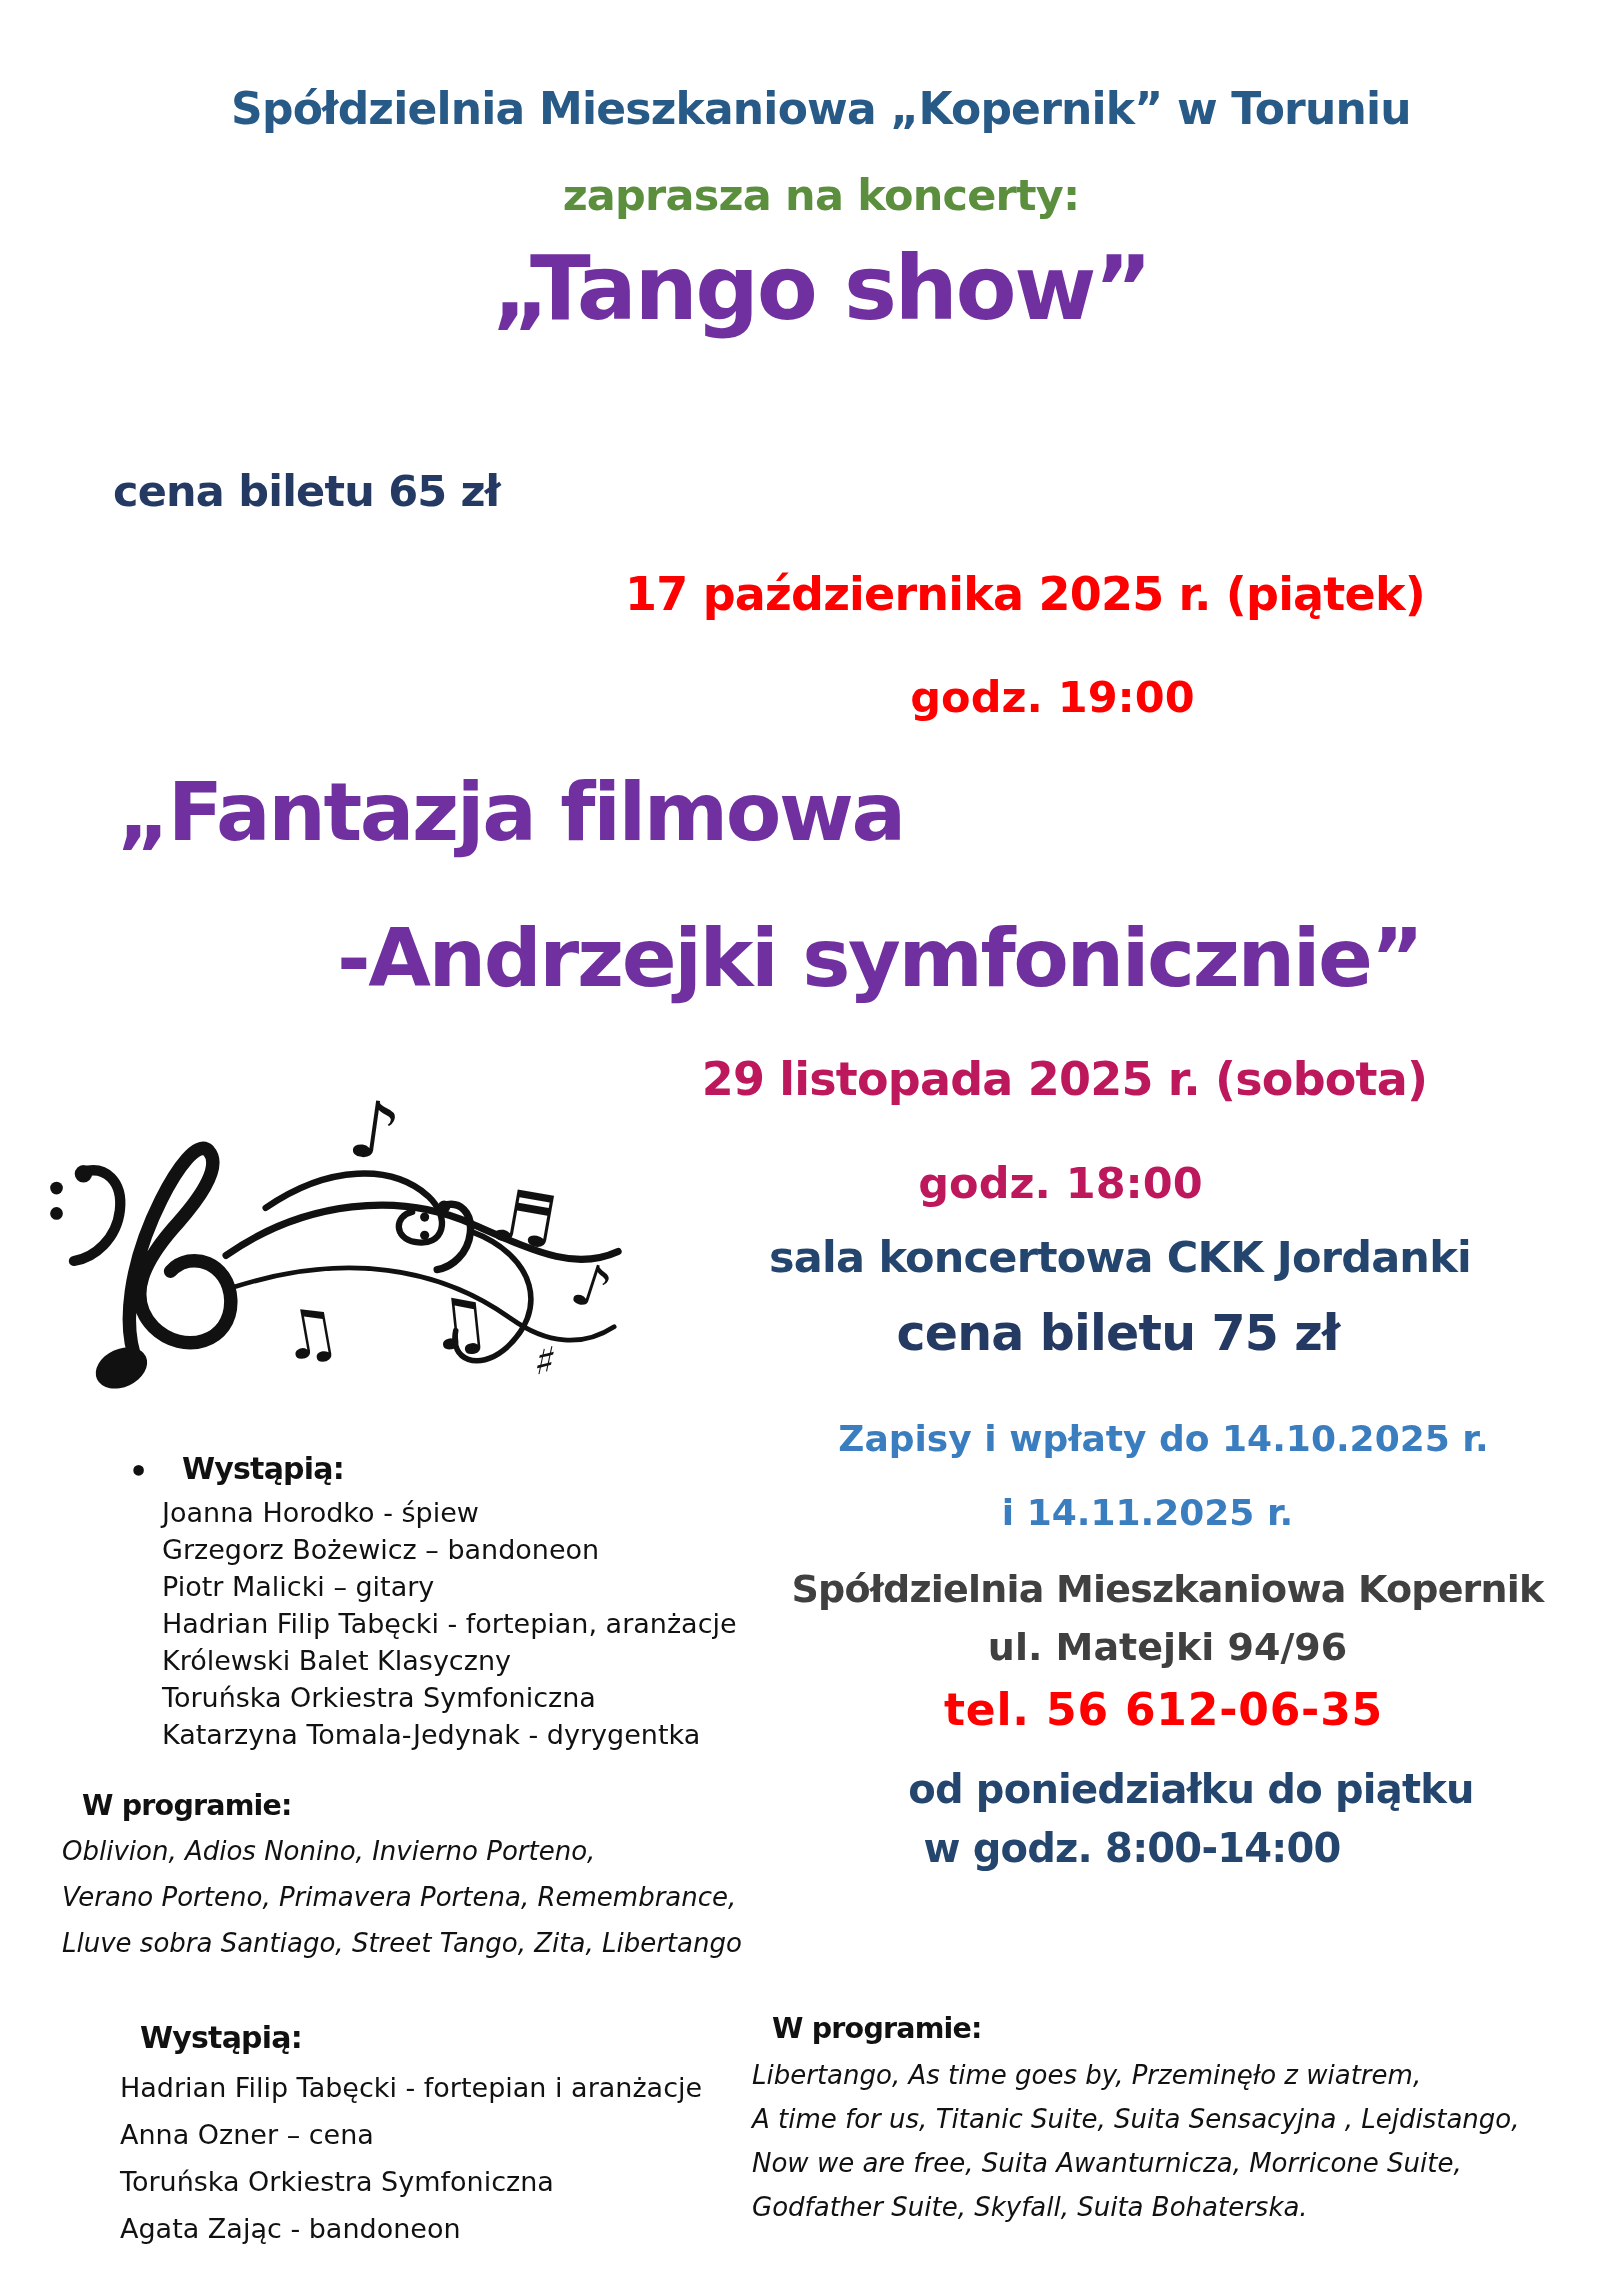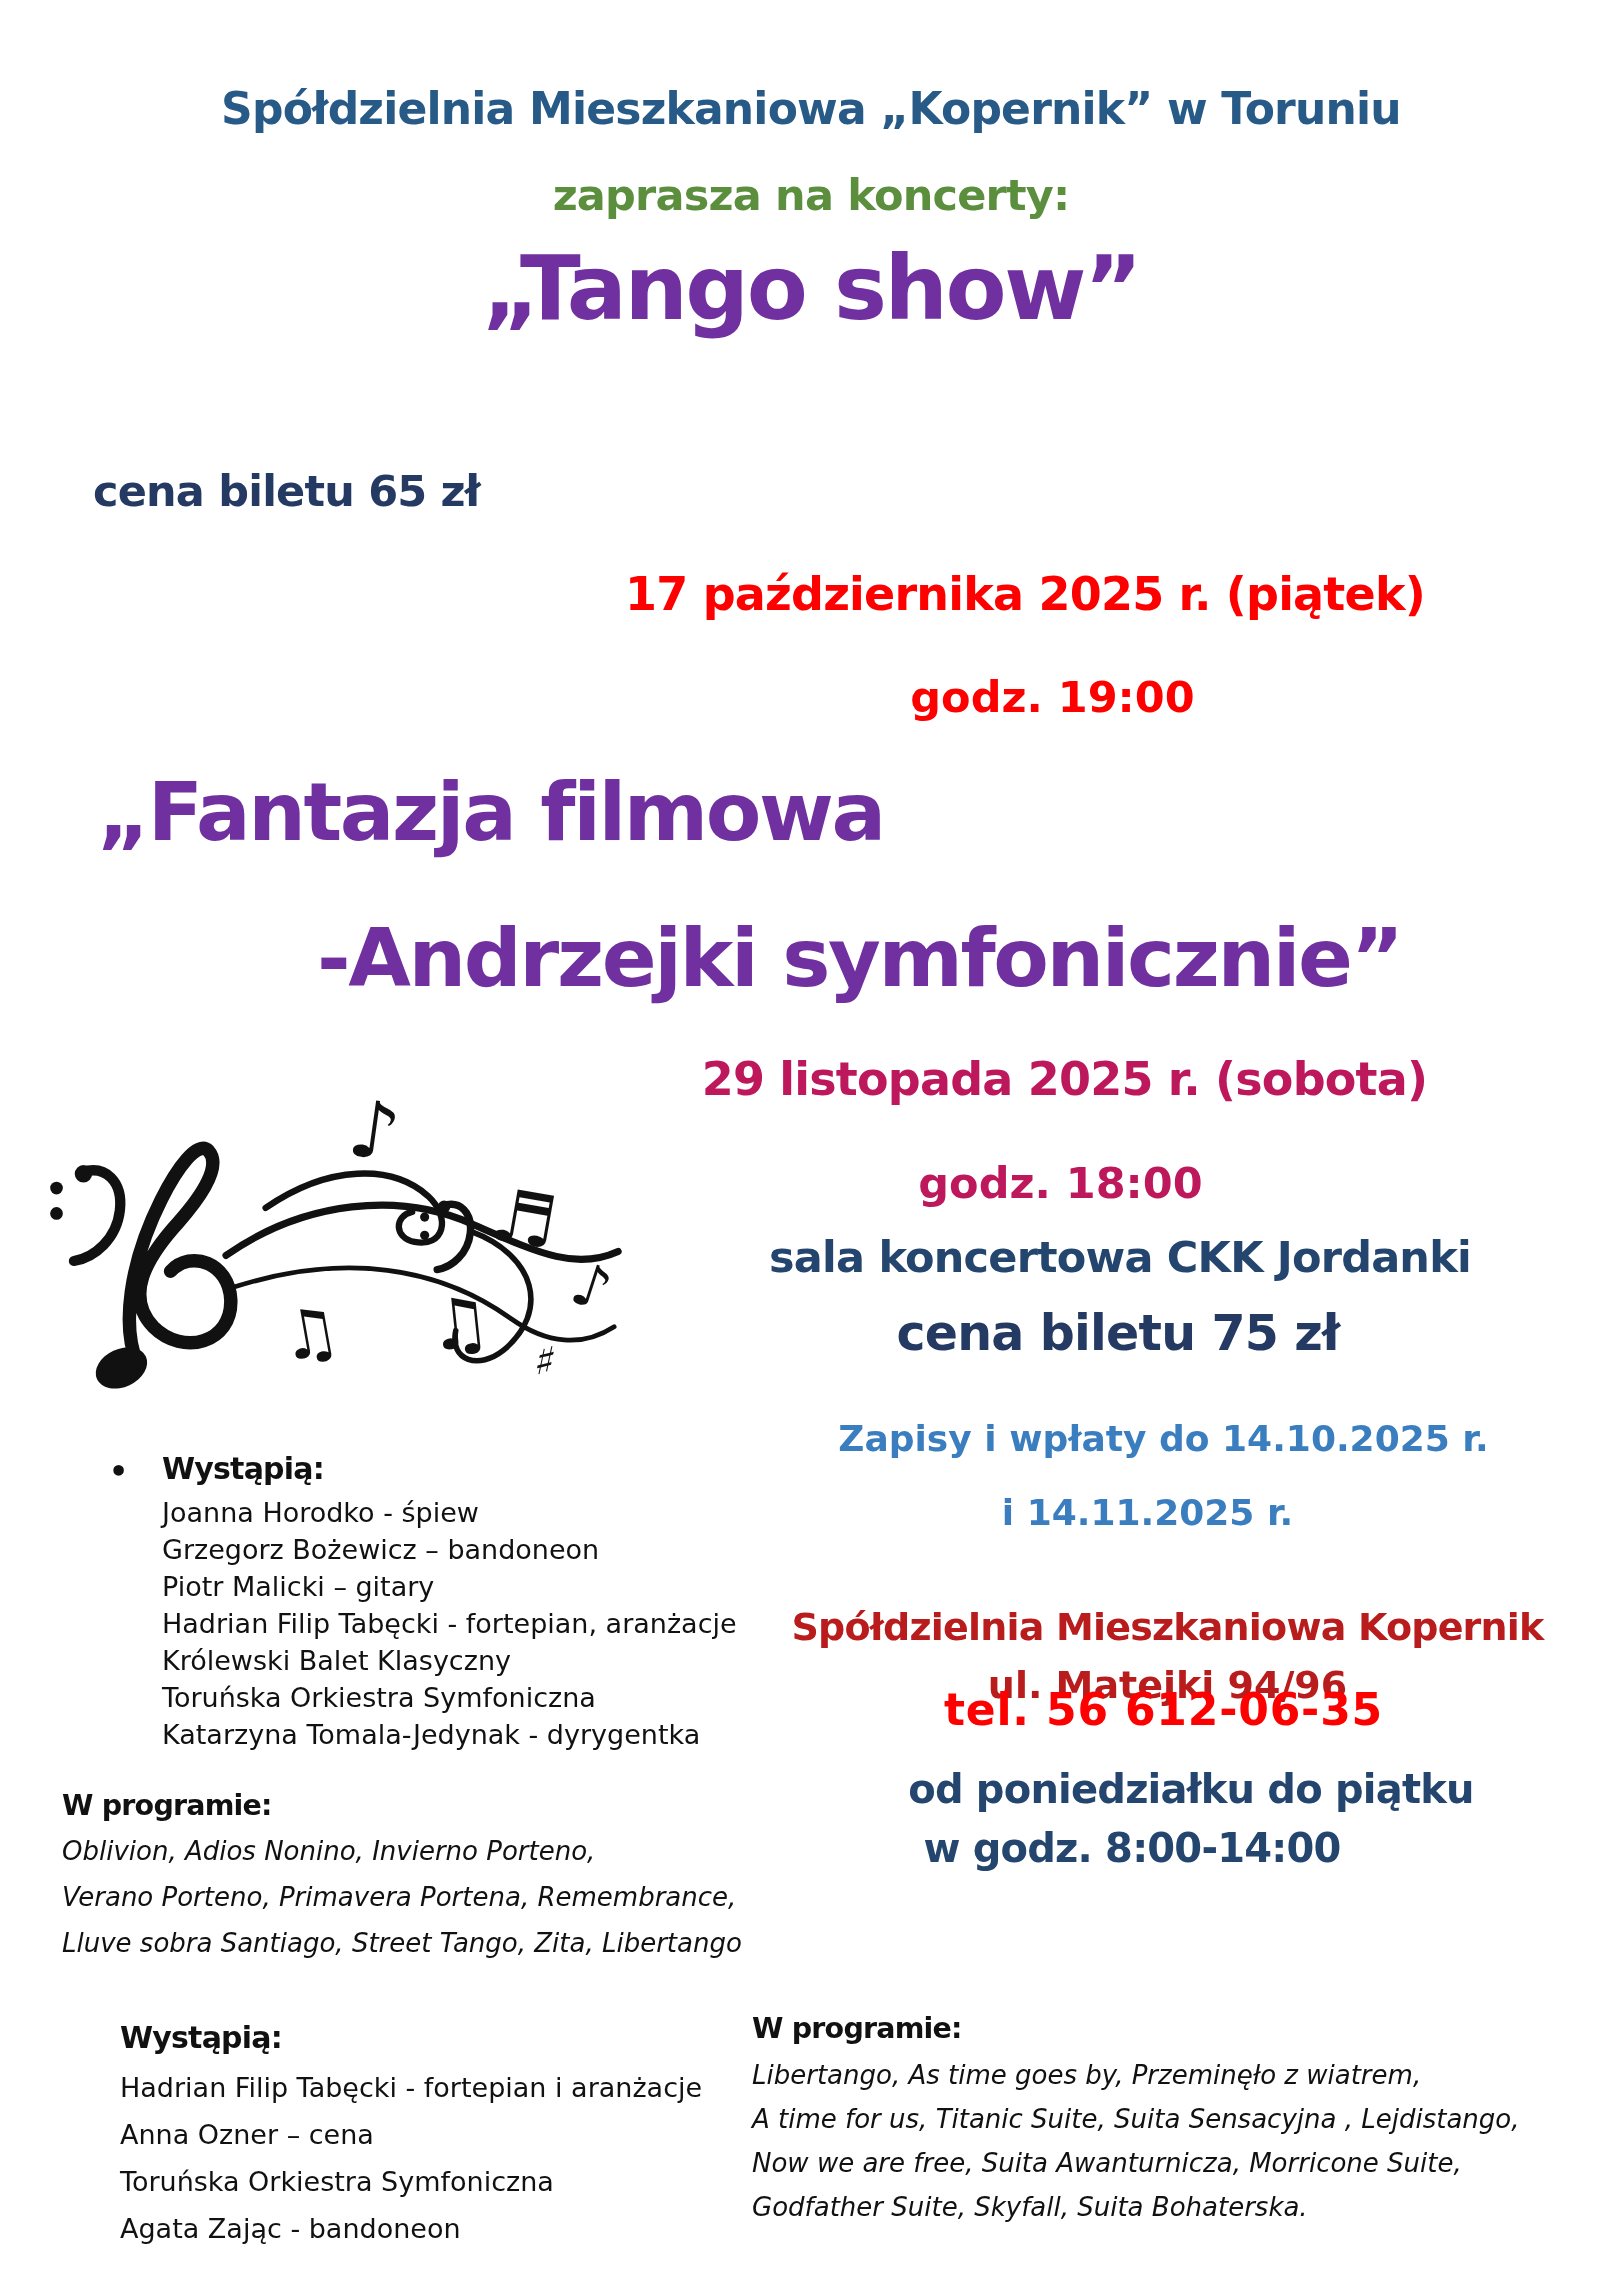--- a/index.html
+++ b/index.html
@@ -12,7 +12,7 @@
   }
   .line{position:absolute;white-space:nowrap;}
   .center{left:0;right:0;text-align:center;}
-  .b{font-weight:bold;}
+  .b{font-weight:bold;padding-left:20px;}
 
   
   .navy-title{color:#285a87;}

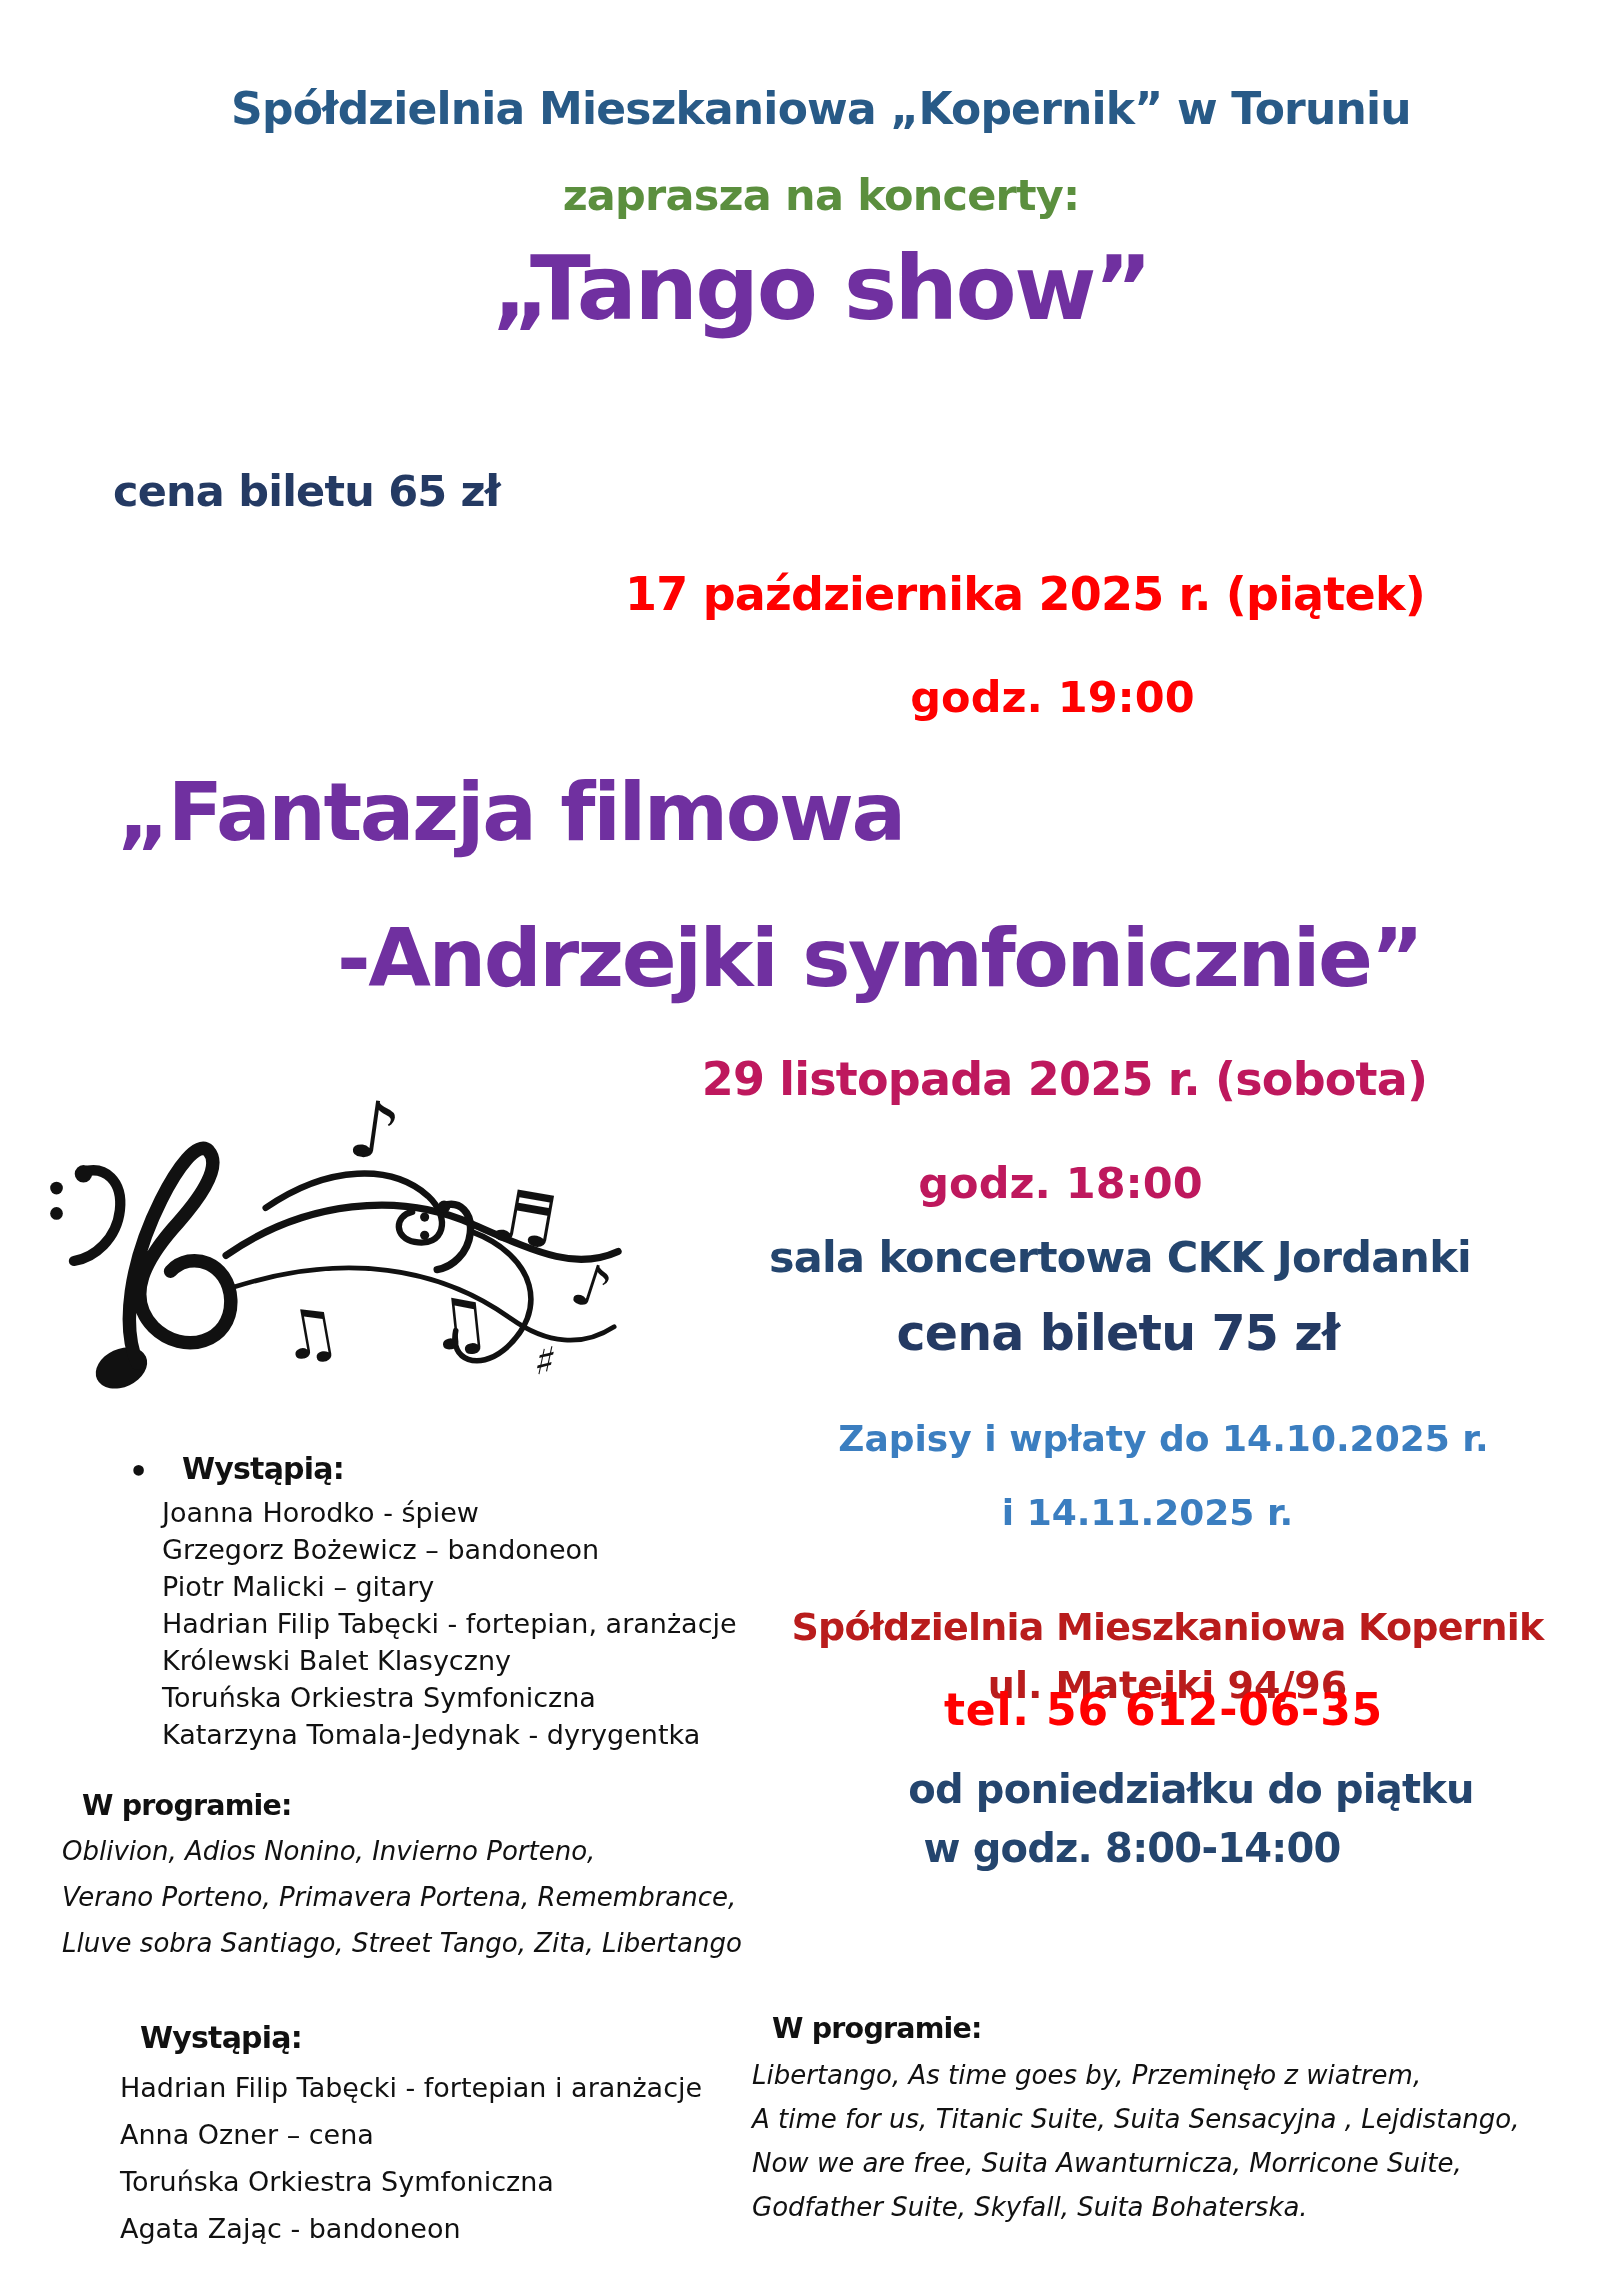--- a/index.html
+++ b/index.html
@@ -20,7 +20,7 @@
   .navy-info{color:#24456e;}
   .green-invite{color:#5b8f3e;}
   .green-date{color:#be185d;}
-  .green-contact{color:#b91c1c;margin-top:38px;}
+  .green-contact{color:#404040;}
   .purple{color:#7030a0;}
   .red{color:#ff0000;}
   .blue{color:#3b7ec0;}

